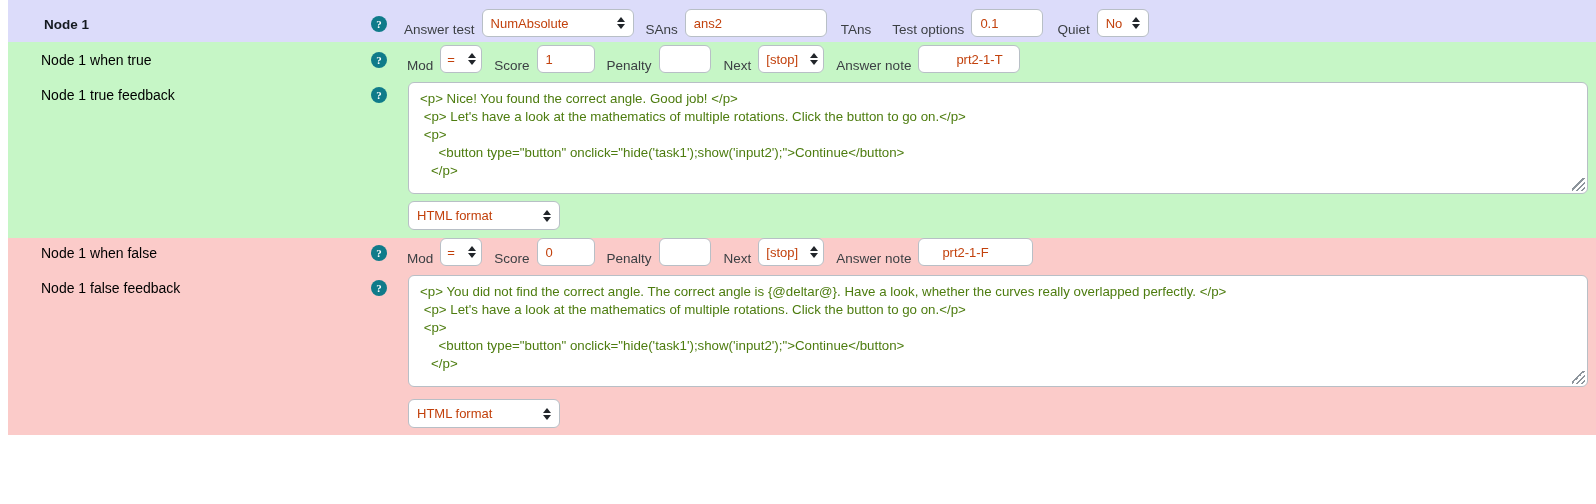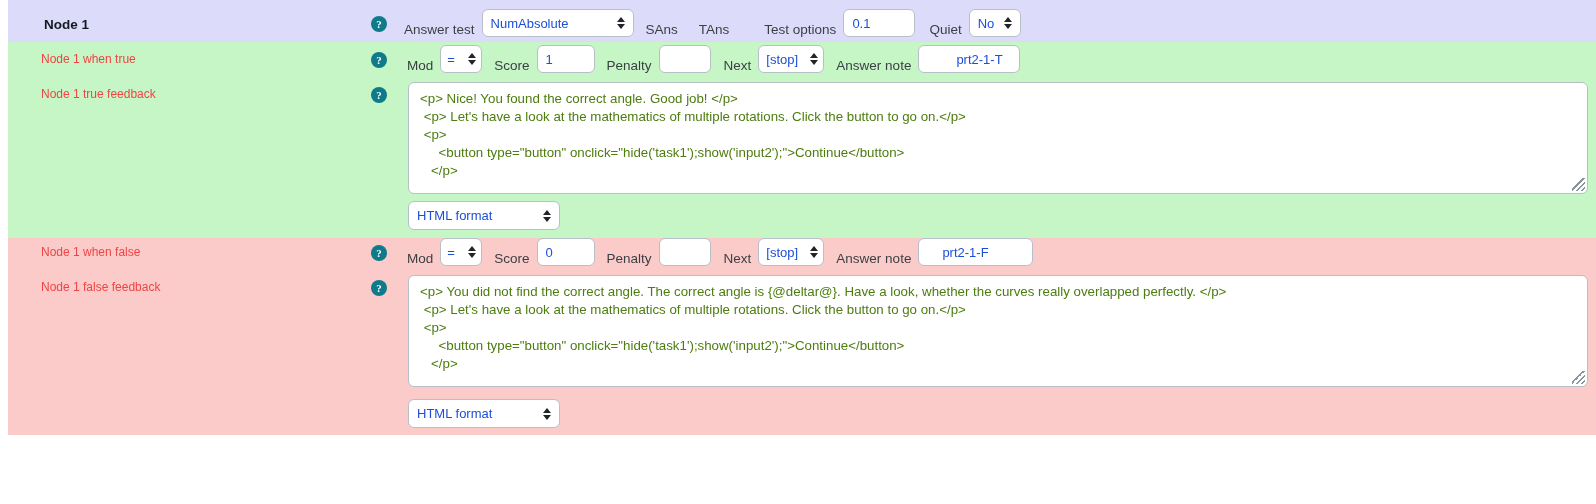--- a/index.html
+++ b/index.html
@@ -68,7 +68,7 @@
     background: #ffffff;
     font-family: "Liberation Sans", sans-serif;
     font-size: 13px;
-    color: #1d4ed8;
+    color: #c2410c;
     padding: 0 8px;
     outline: none;
   }

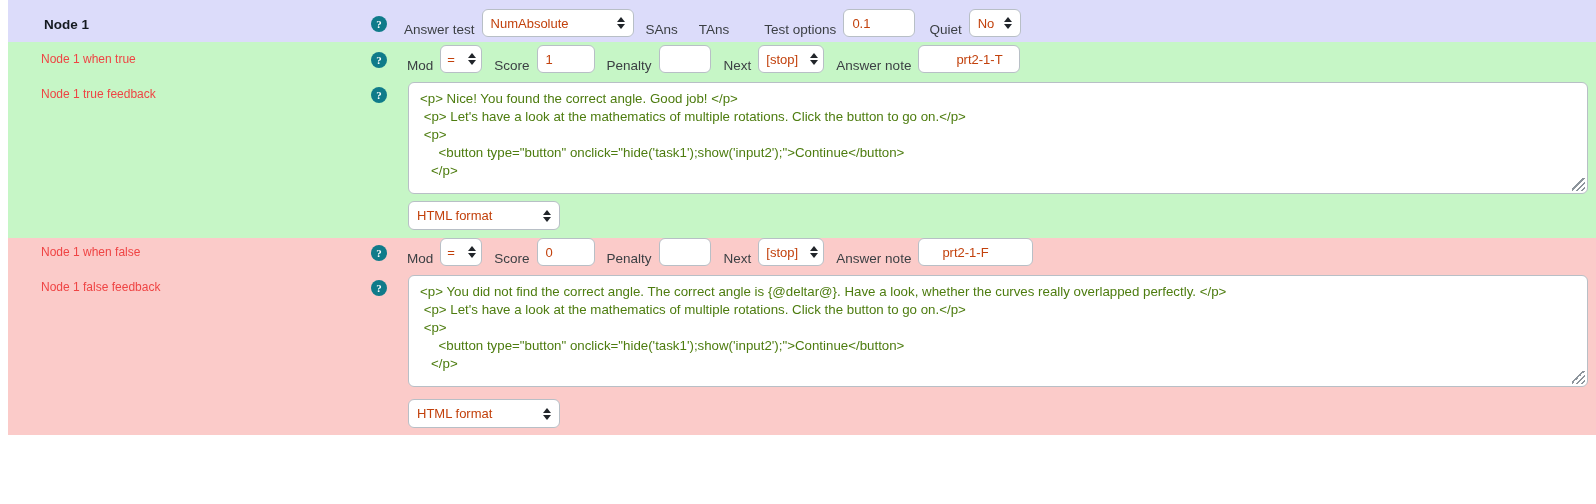--- a/index.html
+++ b/index.html
@@ -163,6 +163,7 @@
     </span>
 
     <span class="fld-label" style="margin-left:12px;">SAns</span>
+    <input class="inp" style="width: 142px;" value="ans2">
 
     <span class="fld-label" style="margin-left:14px;">TAns</span>
 

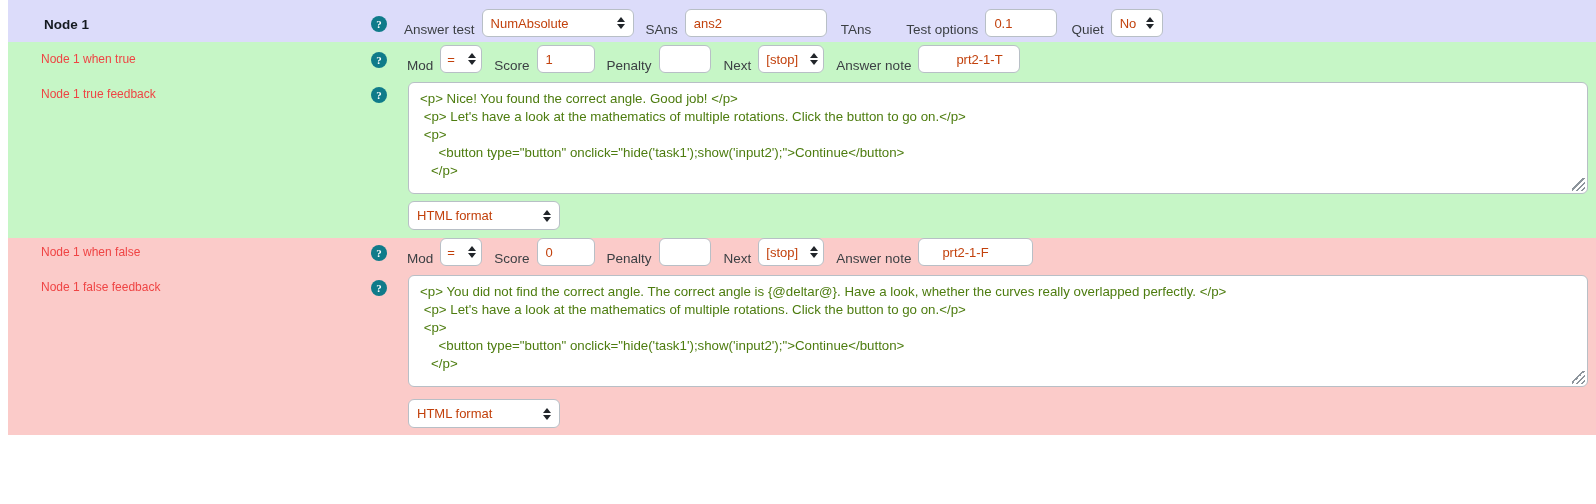--- a/index.html
+++ b/index.html
@@ -167,7 +167,7 @@
 
     <span class="fld-label" style="margin-left:14px;">TAns</span>
 
-    <span class="fld-label" style="margin-left:28px;">Test options</span>
+    <span class="fld-label" style="margin-left:14px;">Test options</span>
     <input class="inp" style="width: 72px;" value="0.1">
 
     <span class="fld-label" style="margin-left:14px;">Quiet</span>

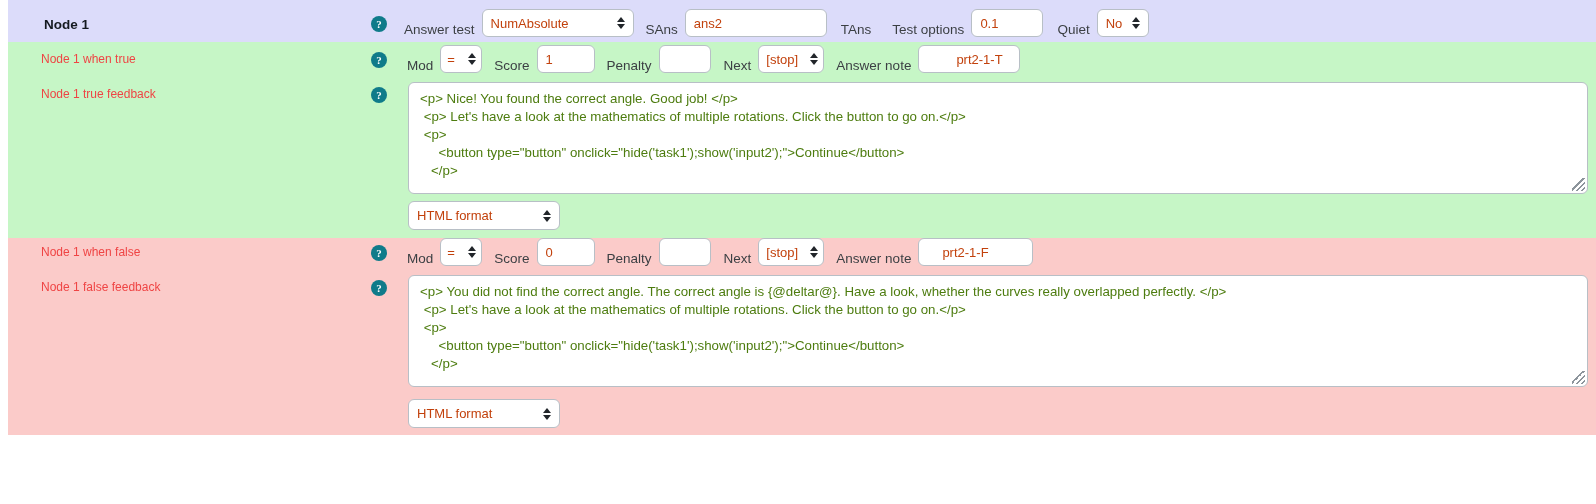--- a/index.html
+++ b/index.html
@@ -35,8 +35,8 @@
 
   .lbl-left {
     position: absolute;
-    font-size: 12px;
-    color: #ef4444;
+    font-size: 14px;
+    color: #000000;
   }
   .lbl-left.bold { font-weight: bold; color: #14191f; font-size: 13.5px; }
 

